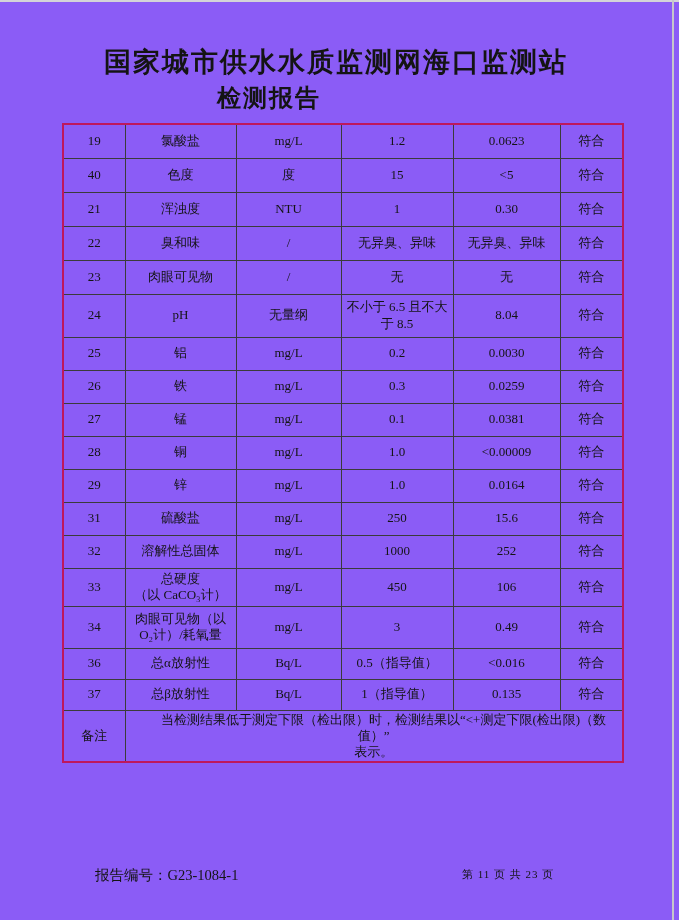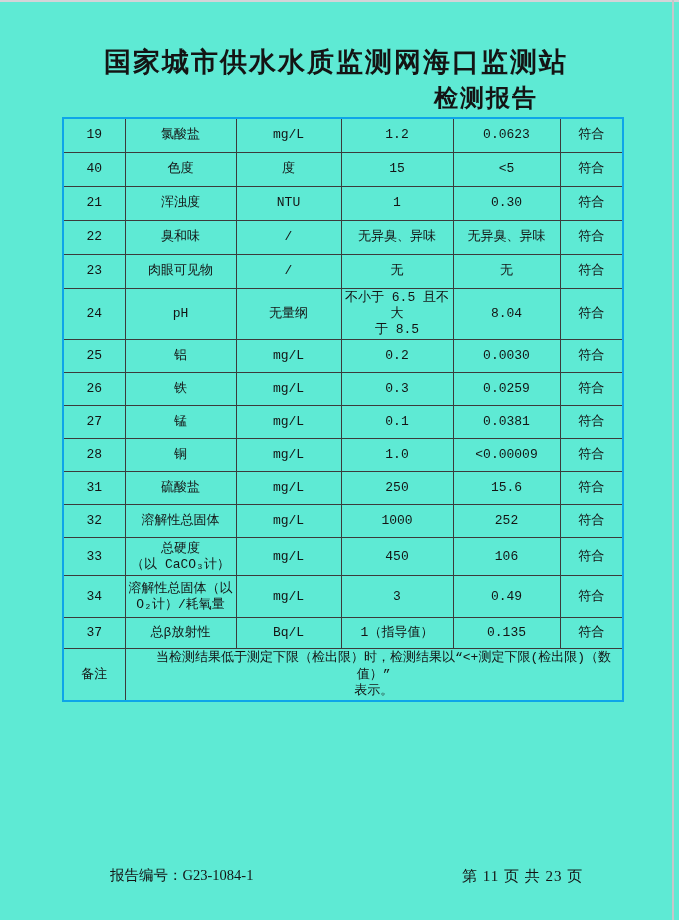--- a/index.html
+++ b/index.html
@@ -14,7 +14,7 @@
     position: relative;
     width: 679px;
     height: 920px;
-    background: #5eead4;
+    background: #8b5cf6;
     font-family: "Liberation Serif", "DejaVu Serif", serif;
     color: #141414;
   }

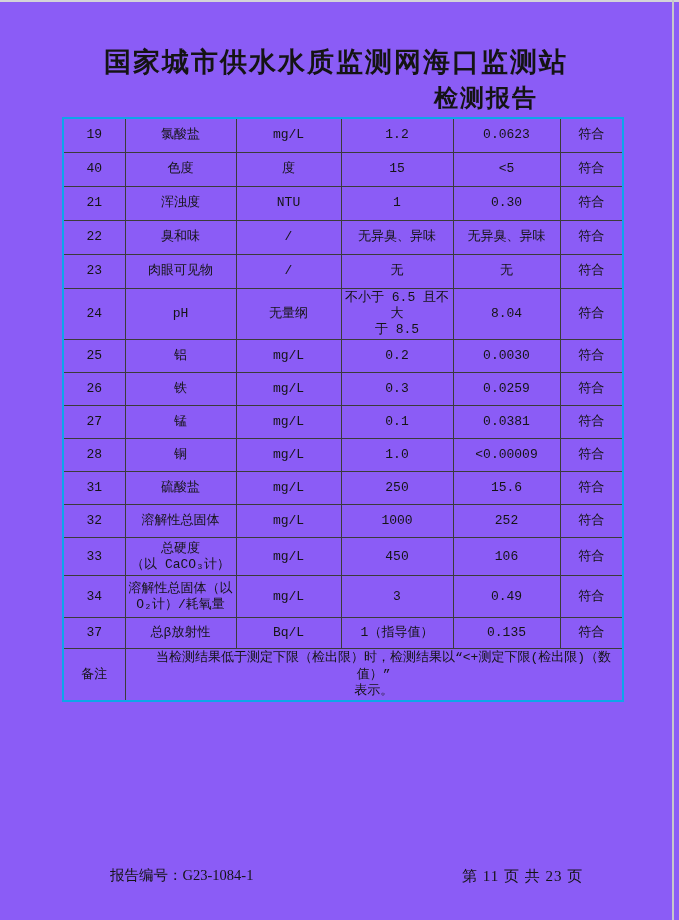--- a/index.html
+++ b/index.html
@@ -50,7 +50,7 @@
     top: 82px;
     left: 0;
     width: 538px;
-    text-align: right;
+    text-align: center;
     font-size: 24px;
     font-weight: 700;
     letter-spacing: 2px;

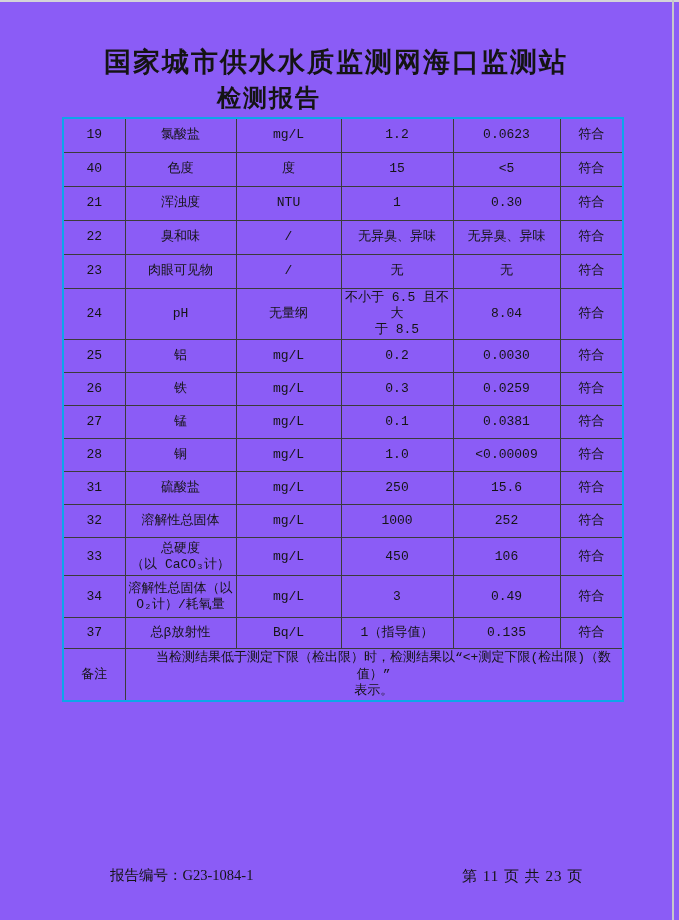--- a/index.html
+++ b/index.html
@@ -58,13 +58,12 @@
   }
   table.results {
     position: absolute;
-    top: 117px;
+    top: 123px;
     left: 62px;
     width: 560px;
     border-collapse: collapse;
     table-layout: fixed;
-    border: 2px solid #0ea5e9;
-    font-family: Liberation Mono, monospace;
+    border: 2px solid #be185d;
   }
   table.results td {
     border: 1.5px solid #3b3b3b;

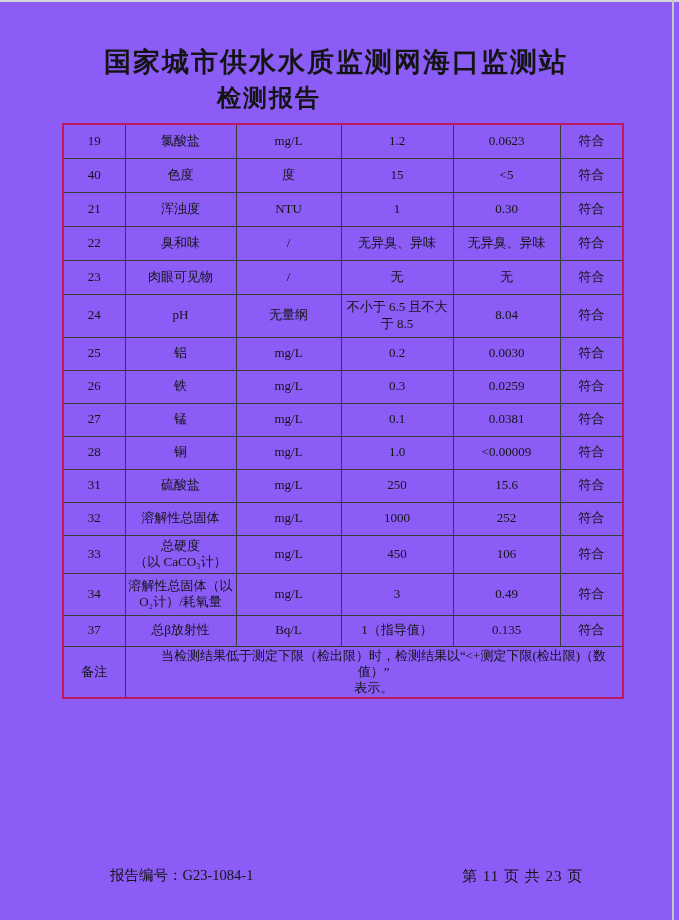--- a/index.html
+++ b/index.html
@@ -207,6 +207,14 @@
         <td>符合</td>
       </tr>
       <tr style="height:33px">
+        <td>29</td>
+        <td>锌</td>
+        <td>mg/L</td>
+        <td>1.0</td>
+        <td>0.0164</td>
+        <td>符合</td>
+      </tr>
+      <tr style="height:33px">
         <td>31</td>
         <td>硫酸盐</td>
         <td>mg/L</td>

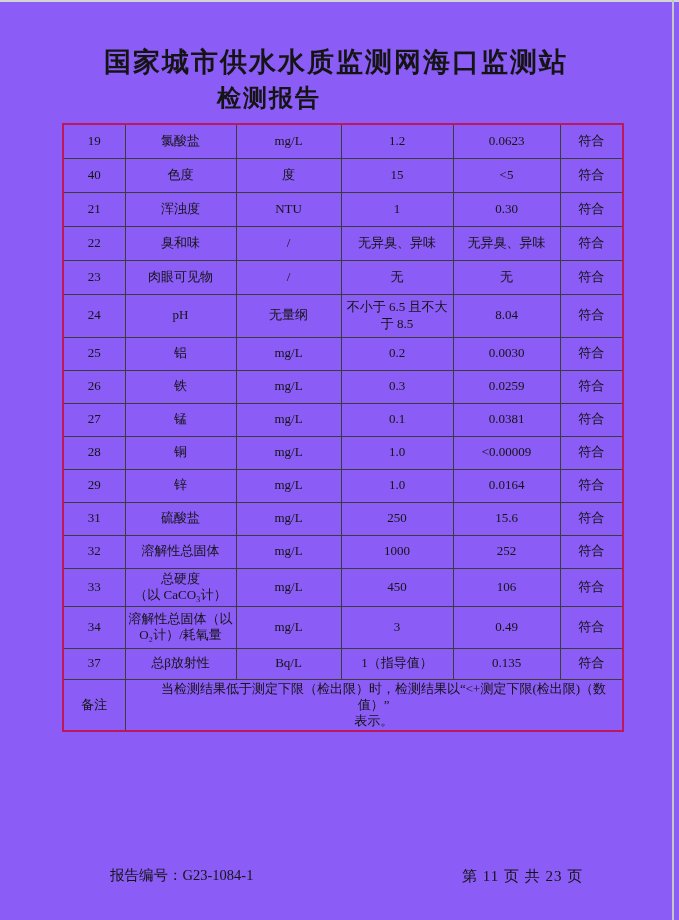--- a/index.html
+++ b/index.html
@@ -241,7 +241,7 @@
       </tr>
       <tr style="height:42px">
         <td>34</td>
-        <td>溶解性总固体（以
+        <td>肉眼可见物（以
 O₂计）/耗氧量</td>
         <td>mg/L</td>
         <td>3</td>

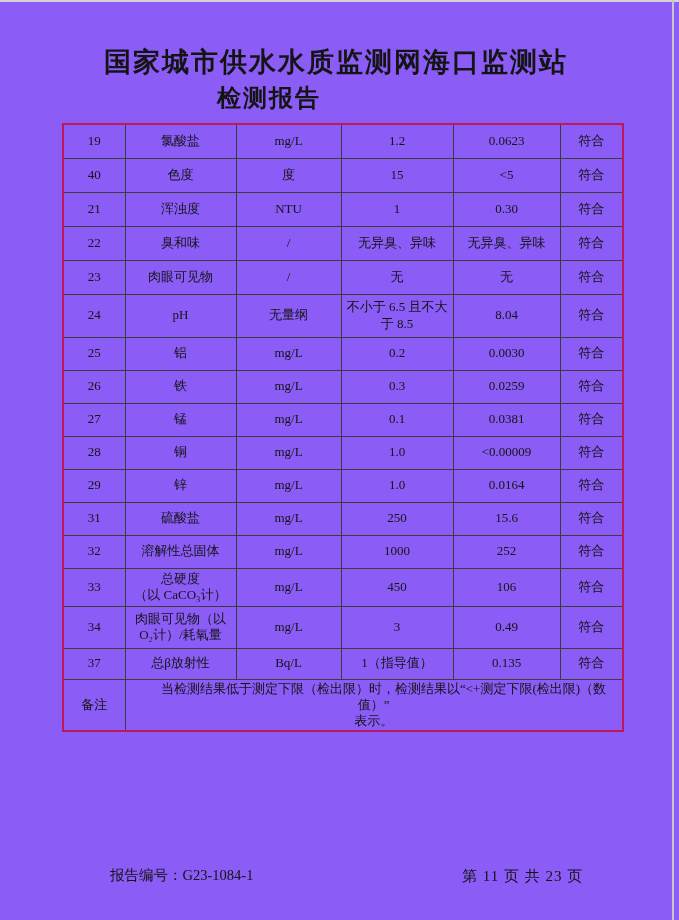--- a/index.html
+++ b/index.html
@@ -249,6 +249,14 @@
         <td>符合</td>
       </tr>
       <tr style="height:31px">
+        <td>36</td>
+        <td>总α放射性</td>
+        <td>Bq/L</td>
+        <td>0.5（指导值）</td>
+        <td>&lt;0.016</td>
+        <td>符合</td>
+      </tr>
+      <tr style="height:31px">
         <td>37</td>
         <td>总β放射性</td>
         <td>Bq/L</td>

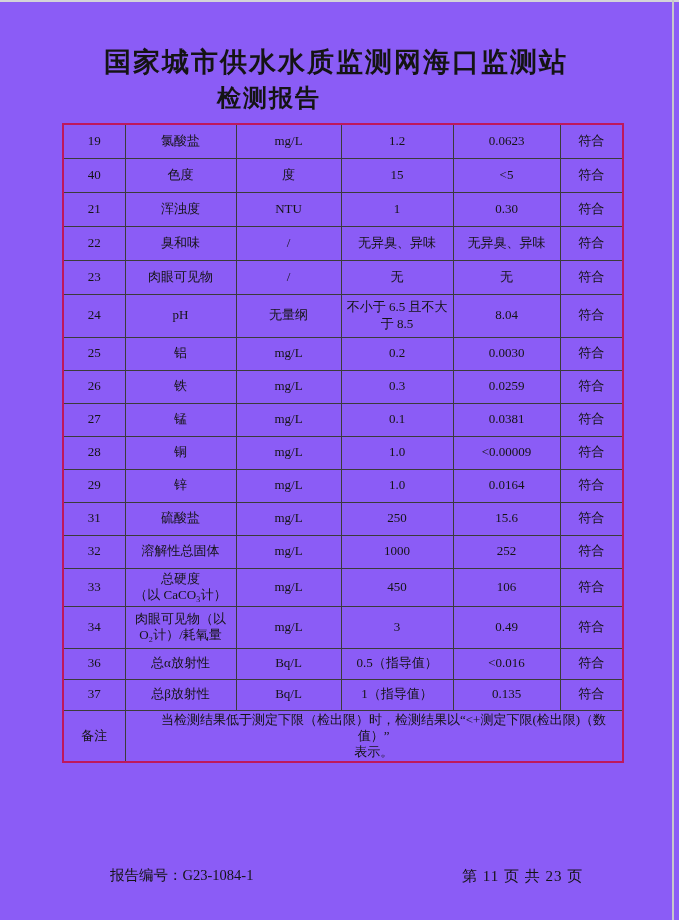--- a/index.html
+++ b/index.html
@@ -91,7 +91,7 @@
   }
   .report-no {
     position: absolute;
-    left: 110px;
+    left: 95px;
     top: 0;
     white-space: nowrap;
     text-align: center;

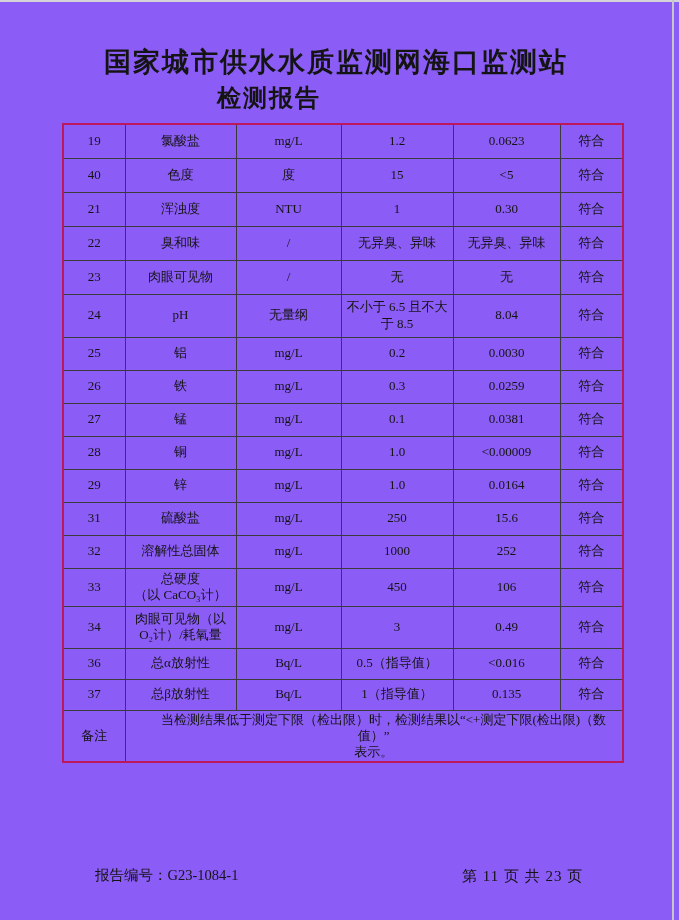--- a/index.html
+++ b/index.html
@@ -102,7 +102,7 @@
     top: 1px;
     white-space: nowrap;
     letter-spacing: 1px;
-    font-size: 15px;
+    font-size: 11px;
   }
 </style>
 </head>

